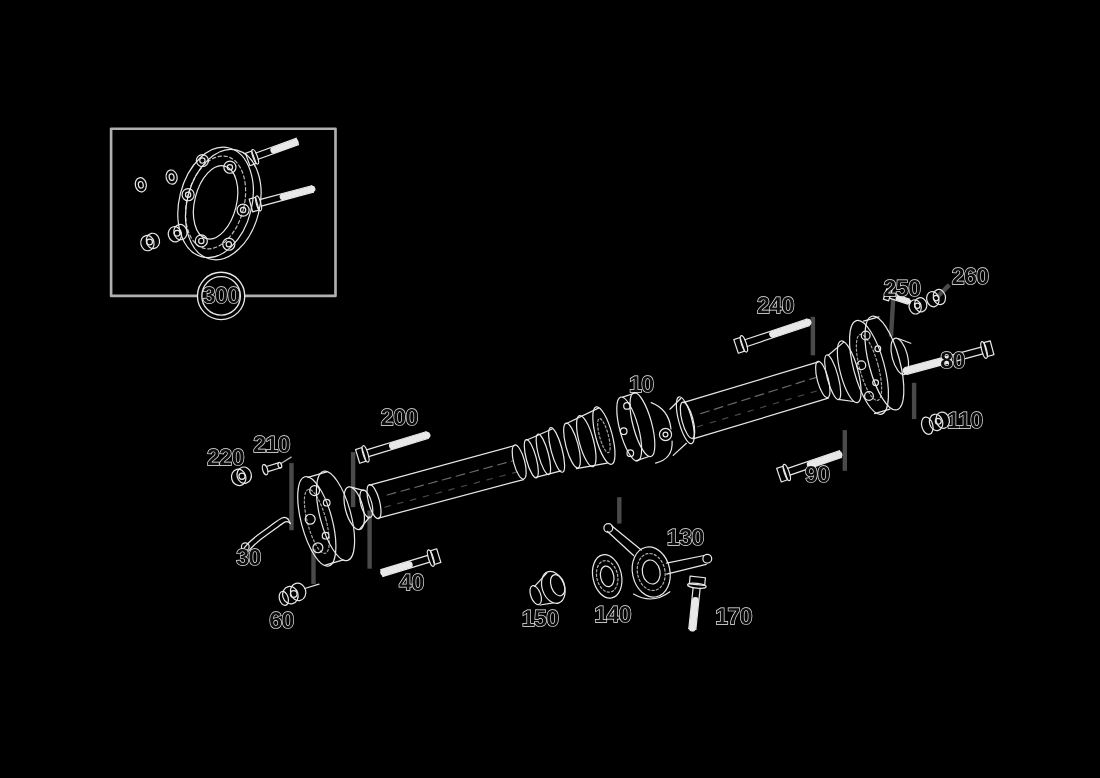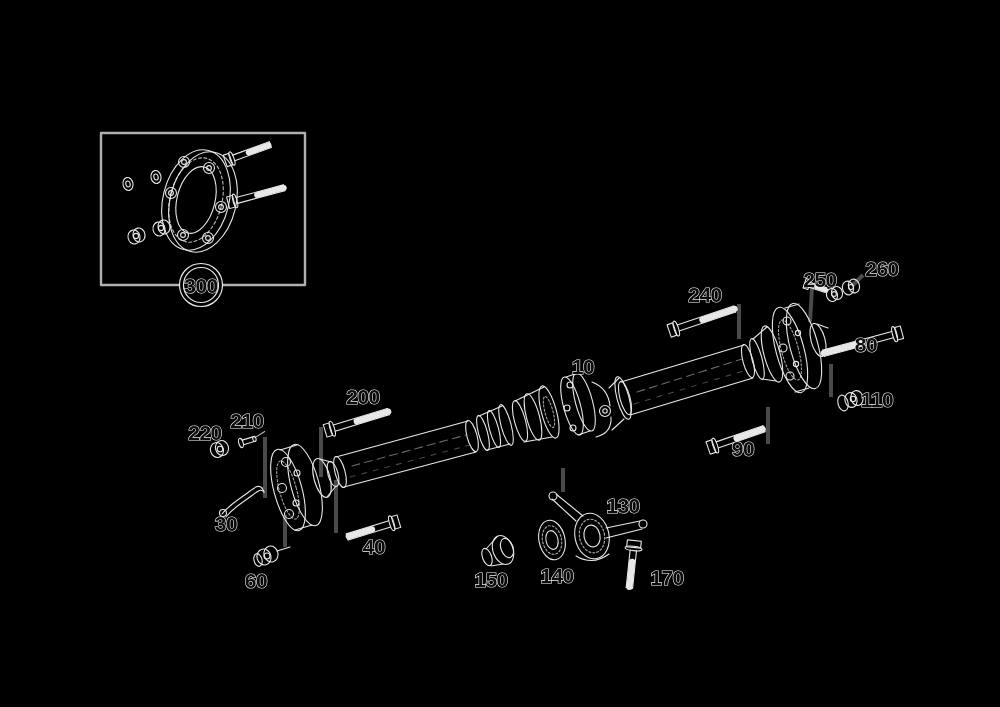--- a/index.html
+++ b/index.html
@@ -5,7 +5,7 @@
   html,body{margin:0;padding:0;background:#000;}
   body{width:1000px;height:707px;overflow:hidden;position:relative;
        font-family:"Liberation Sans", sans-serif;}
-  #stage{position:absolute;left:0;top:16px;width:1000px;height:498px;background:#000;}
+  #stage{position:absolute;left:0;top:0;width:1000px;height:498px;background:#000;}
   svg{display:block}
   .art{stroke:#e8e8e8;stroke-width:1.1;fill:none;stroke-linecap:round;stroke-linejoin:round;}
   .callout{font:bold 21px "Liberation Sans",sans-serif;fill:#0d0d0d;stroke:#f2f2f2;

